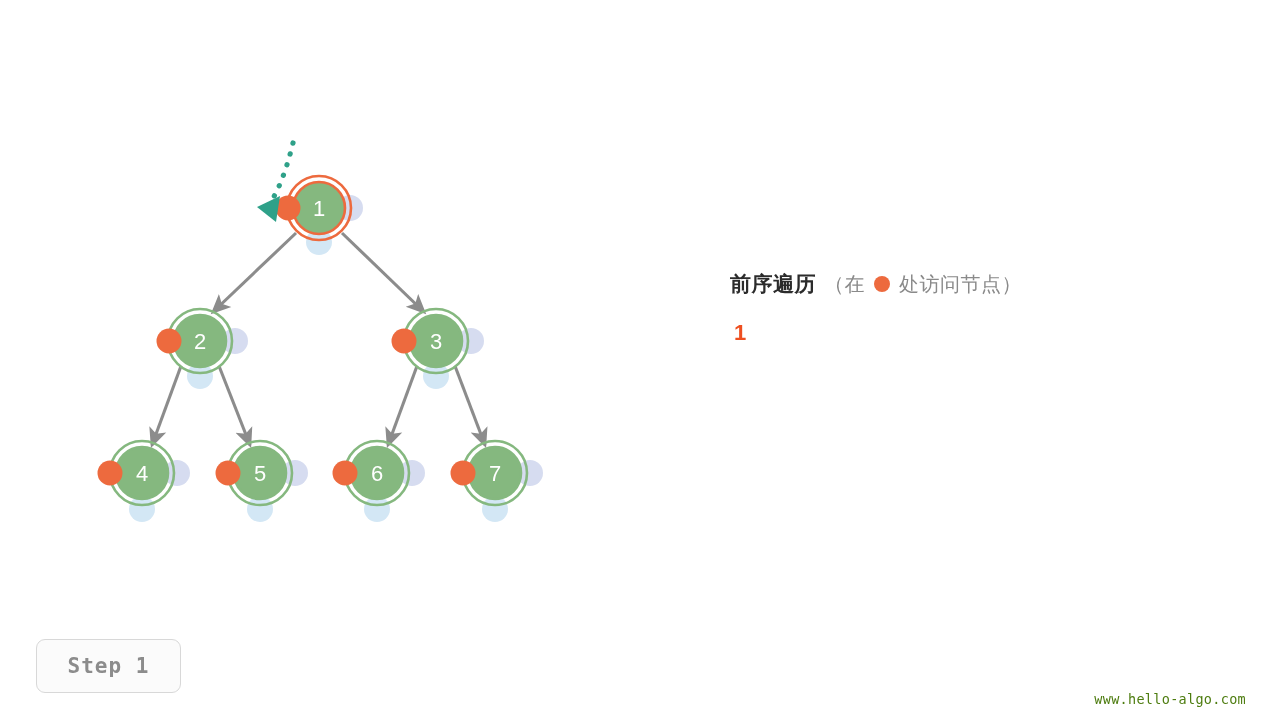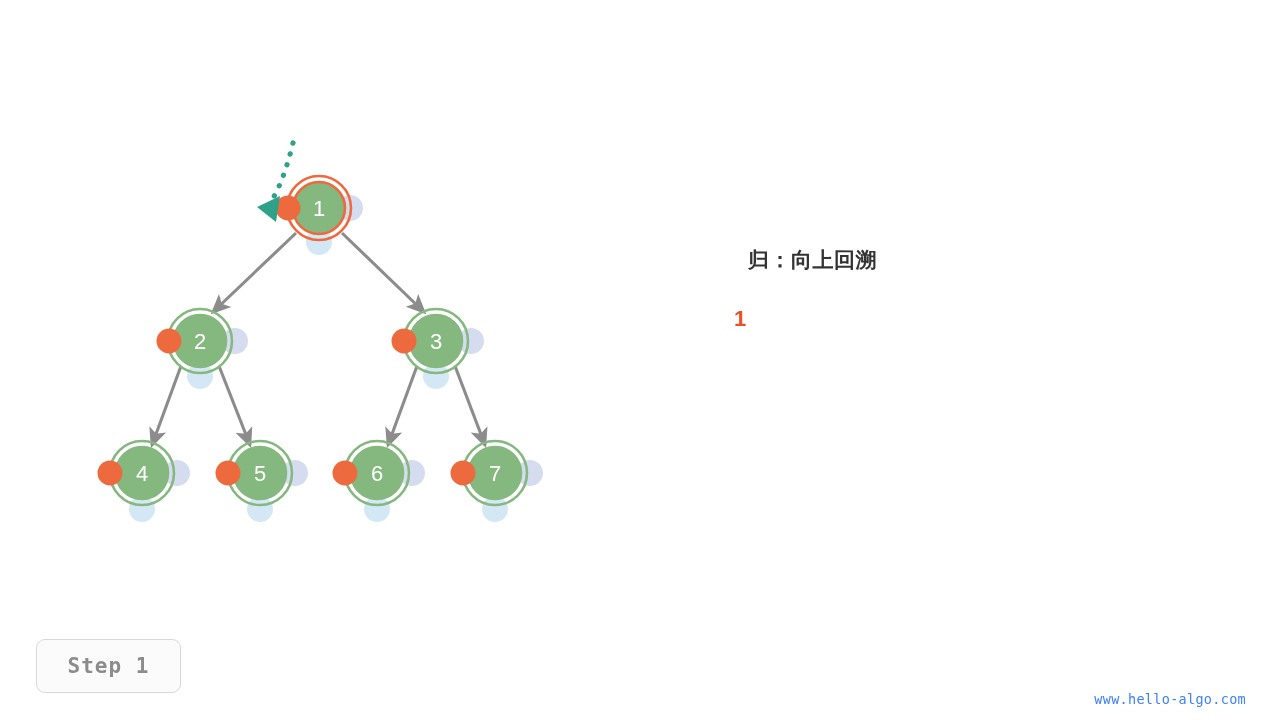--- a/index.html
+++ b/index.html
@@ -220,9 +220,6 @@
 <div id="info-panel">
 
 
-  <div class="recursion-line">
-    <span id="recursion-up">归：向上回溯</span>
-  </div>
 
 
   <div id="traversal-result">1</div>

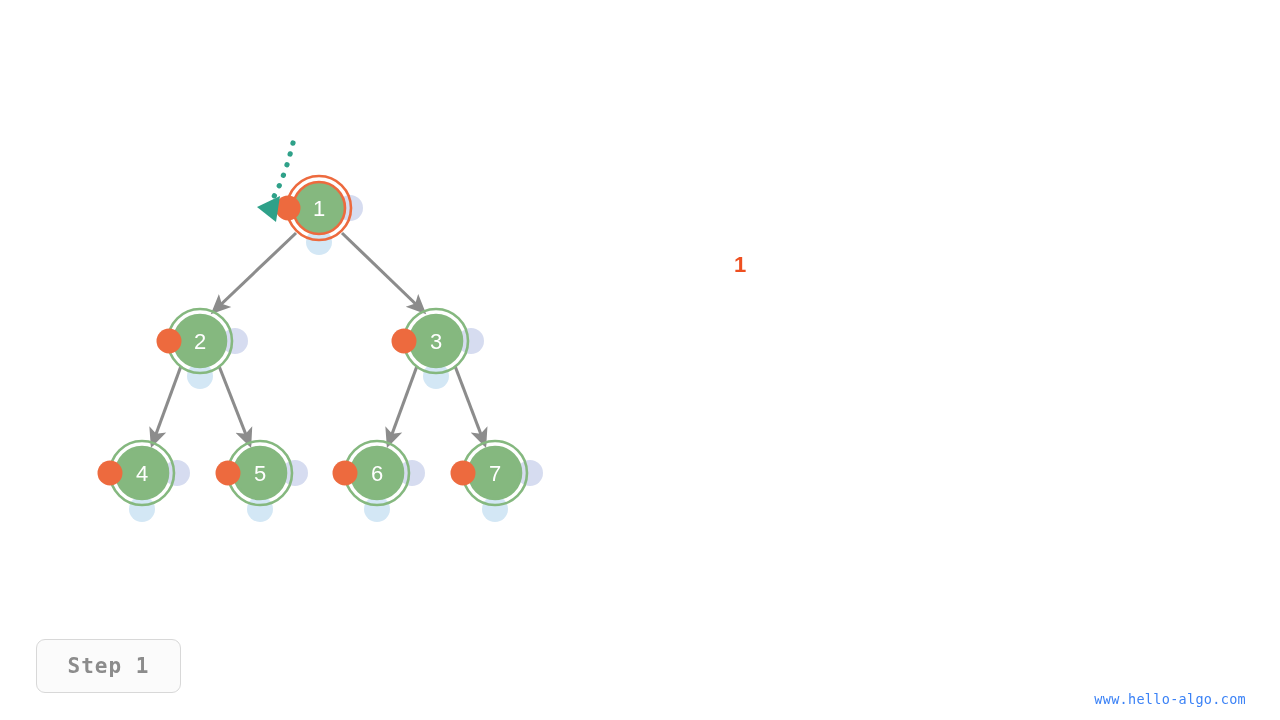--- a/index.html
+++ b/index.html
@@ -221,6 +221,12 @@
 
 
 
+  <div id="traversal-row">
+    <span id="traversal-title">前序遍历</span>
+    <span id="traversal-paren-open">（在</span>
+    <span id="visit-marker-dot"></span>
+    <span id="traversal-paren-close">处访问节点）</span>
+  </div>
 
   <div id="traversal-result">1</div>
 </div>

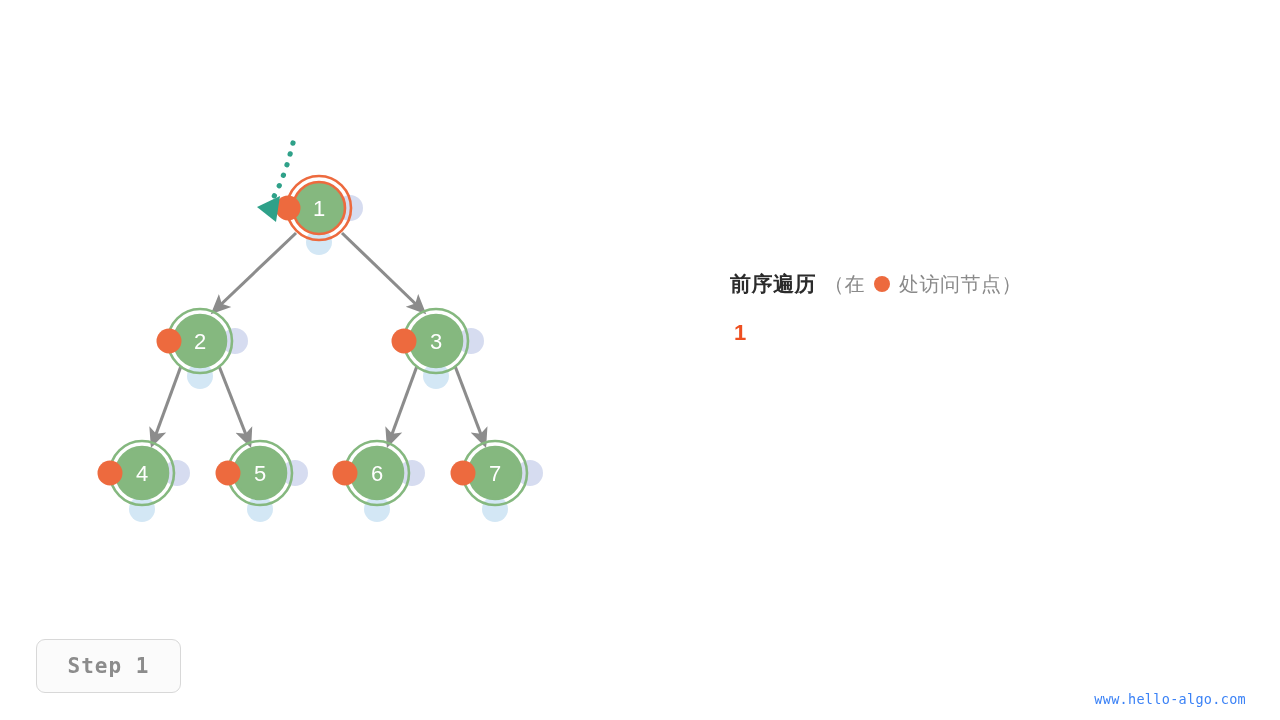--- a/index.html
+++ b/index.html
@@ -124,7 +124,7 @@
     bottom: 13px;
     font-family: "DejaVu Sans Mono", "Liberation Mono", monospace;
     font-size: 13.5px;
-    color: #3b82f6;
+    color: #4d7c0f;
     letter-spacing: 0.3px;
   }
 </style>

